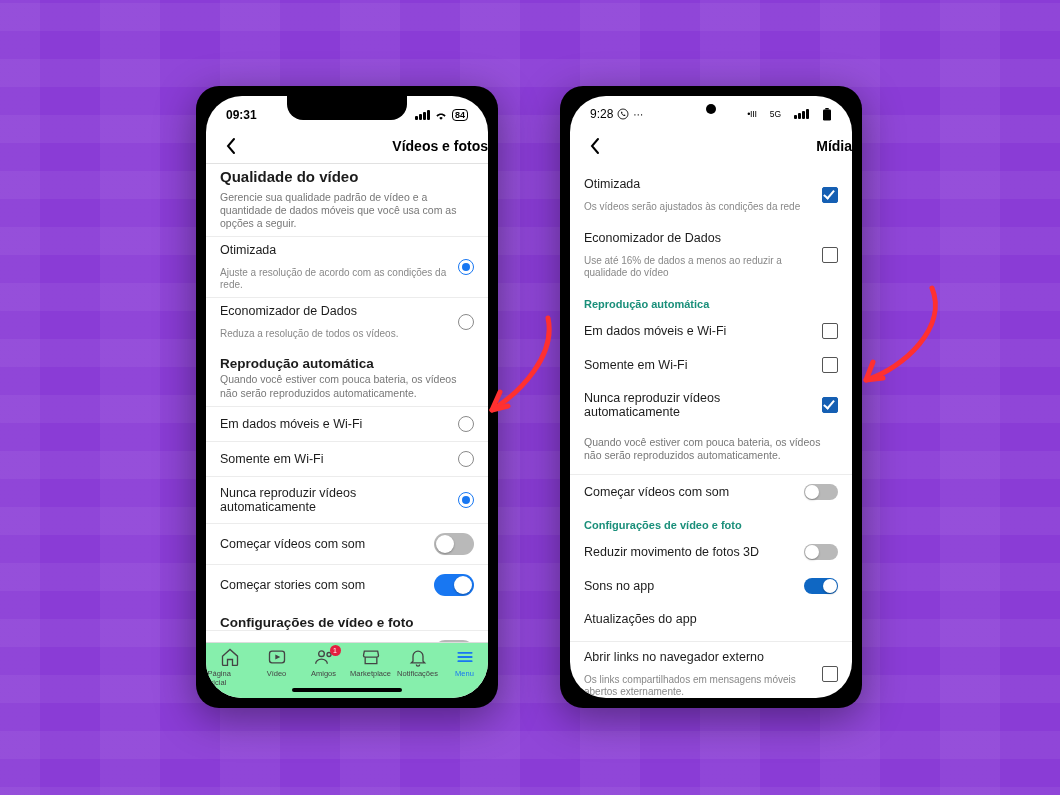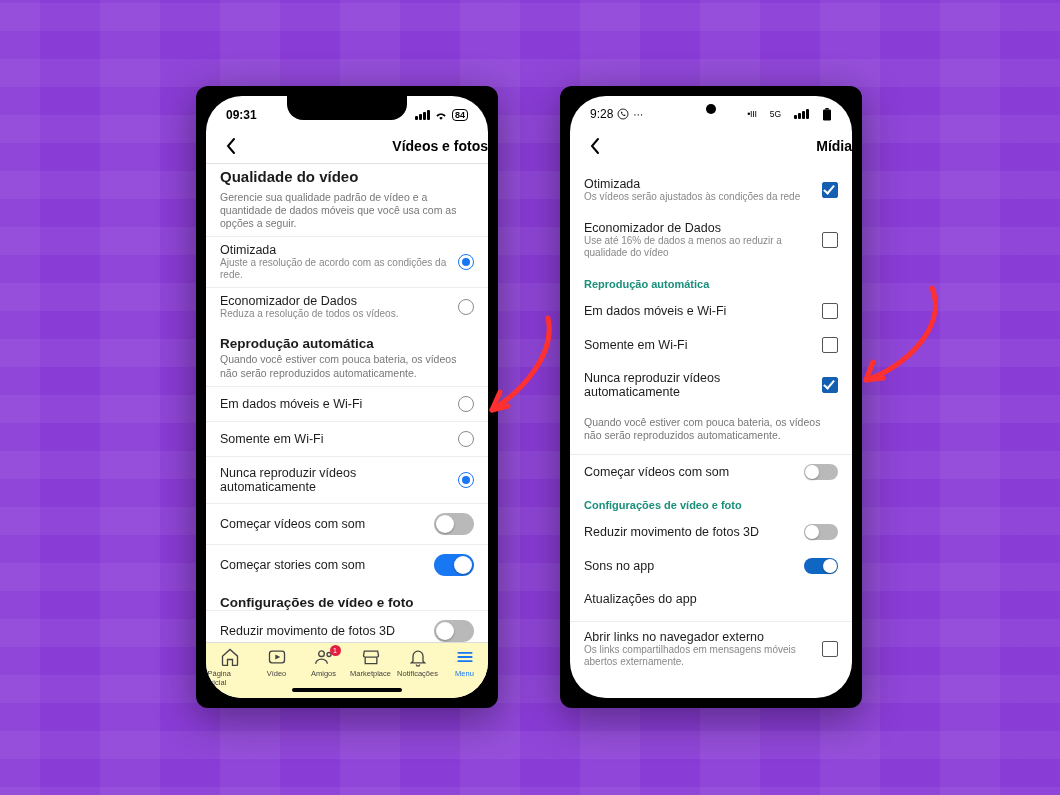--- a/index.html
+++ b/index.html
@@ -36,7 +36,7 @@
     position: absolute;
     width: 302px;
     height: 622px;
-    border-radius: 12px;
+    border-radius: 23px;
     background: #000;
     padding: 10px;
     box-shadow: 0 10px 40px rgba(0,0,0,0.4);

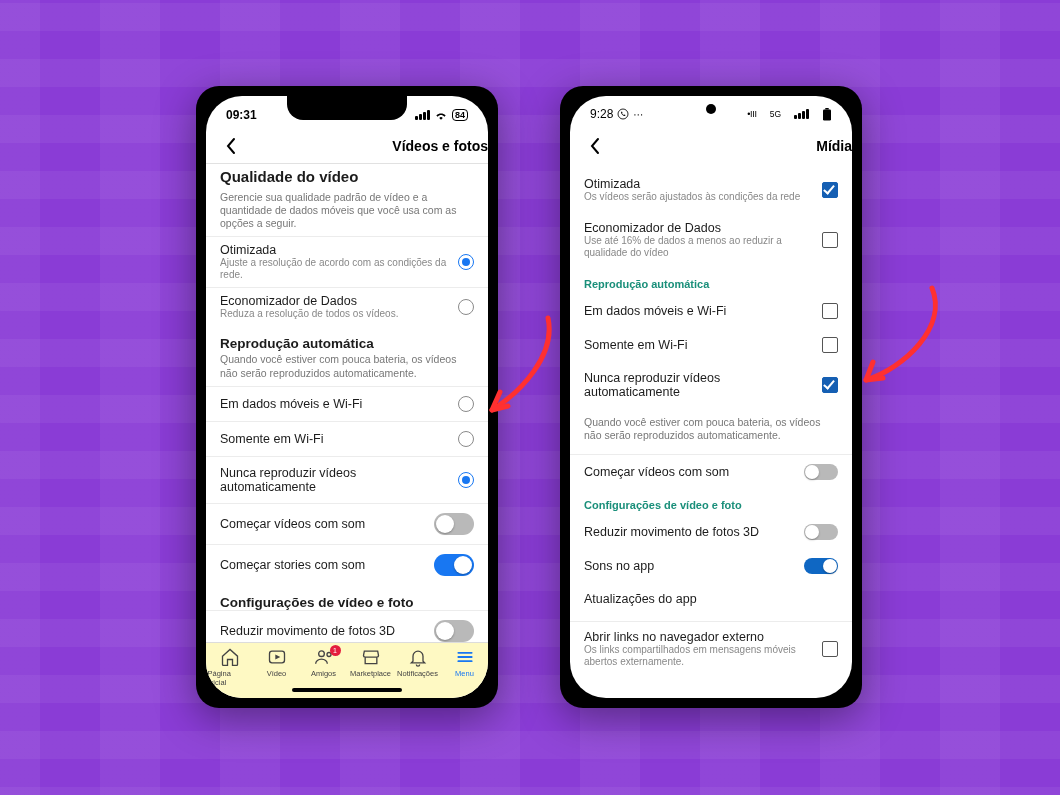--- a/index.html
+++ b/index.html
@@ -142,7 +142,7 @@
   .row:first-of-type { border-top:none; }
   .row .labels { flex:1; min-width:0; }
   .row .lbl { font-size: 12.5px; }
-  .row .sub { font-size: 10px; color:#888; line-height:1.2; margin-top:0; }
+  .row .sub { font-size: 10px; color:#888; line-height:1.2; margin-top:10px; }
   .row.tight { padding-top:6px; padding-bottom:6px; }
   .divider { height: 0.6px; background:#ececec; margin: 6px 0 0 0; }
 

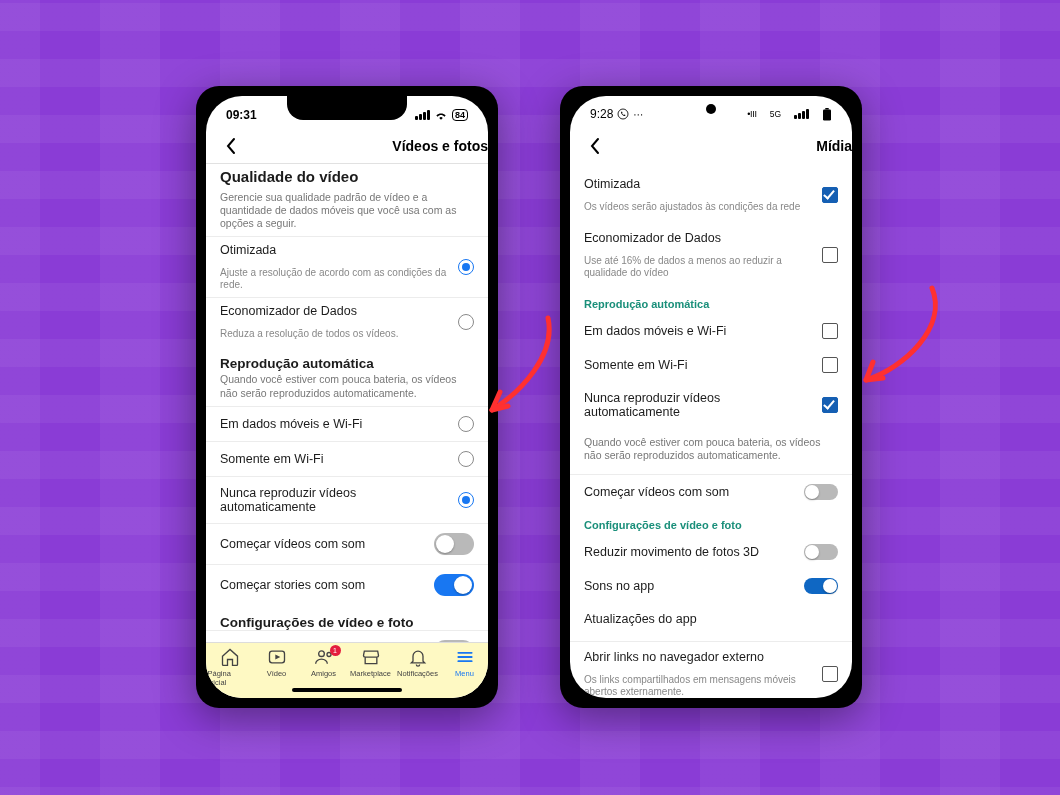--- a/index.html
+++ b/index.html
@@ -178,7 +178,7 @@
     align-items:flex-start;
     justify-content:space-around;
     padding-top:4px;
-    background:#fef9c3;
+    background:#86efac;
     position:relative;
   }
   .tabbar::after {

